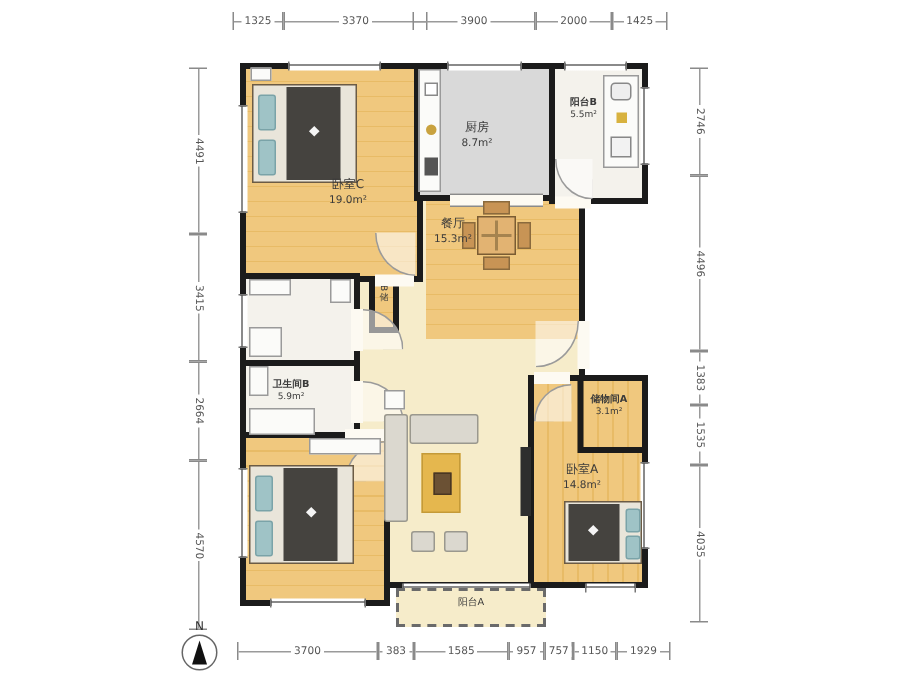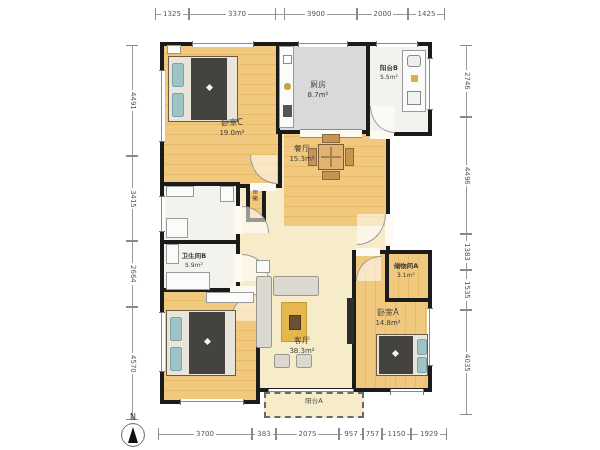--- a/index.html
+++ b/index.html
@@ -301,10 +301,6 @@
     <div class="nm">卫生间B</div>
       <div class="ar">5.9m²</div>
   </div>
-  <div class="rlabel" style="left:272px;top:336px;width:60px">
-    <div class="nm">客厅</div>
-      <div class="ar">38.3m²</div>
-  </div>
   <div class="rlabel small" style="left:378px;top:262px;width:56px">
     <div class="nm">储物间A</div>
       <div class="ar">3.1m²</div>

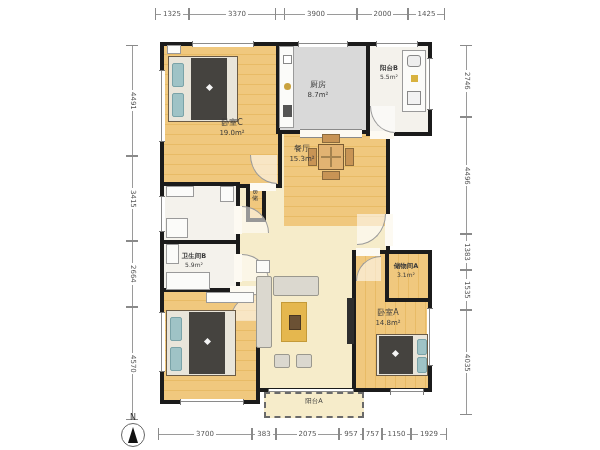--- a/index.html
+++ b/index.html
@@ -111,7 +111,7 @@
     </div>
   <div class="dimh" style="left:276px;top:428px;width:63px">
       <span class="dline"></span>
-      <span class="dtxt">2075</span>
+      <span class="dtxt">1585</span>
     </div>
   <div class="dimh" style="left:339px;top:428px;width:24px">
       <span class="dline"></span>

